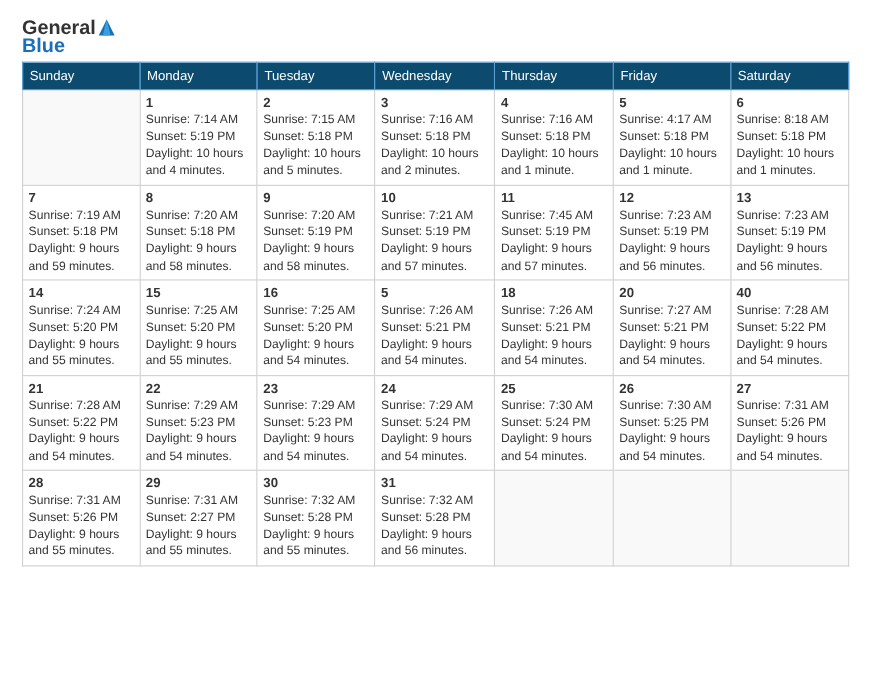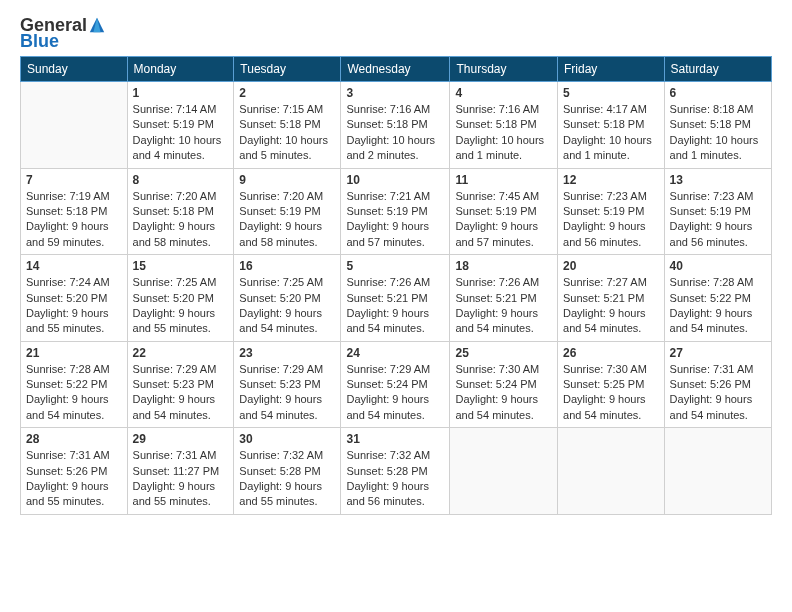--- a/index.html
+++ b/index.html
@@ -397,7 +397,7 @@
             <span class="day-num">29</span>
             <div class="day-info">
               <span>Sunrise: 7:31 AM</span>
-              <span>Sunset: 11:27 PM</span>
+              <span>Sunset: 2:27 PM</span>
               <span>Daylight: 9 hours</span>
               <span>and 55 minutes.</span>
             </div>

